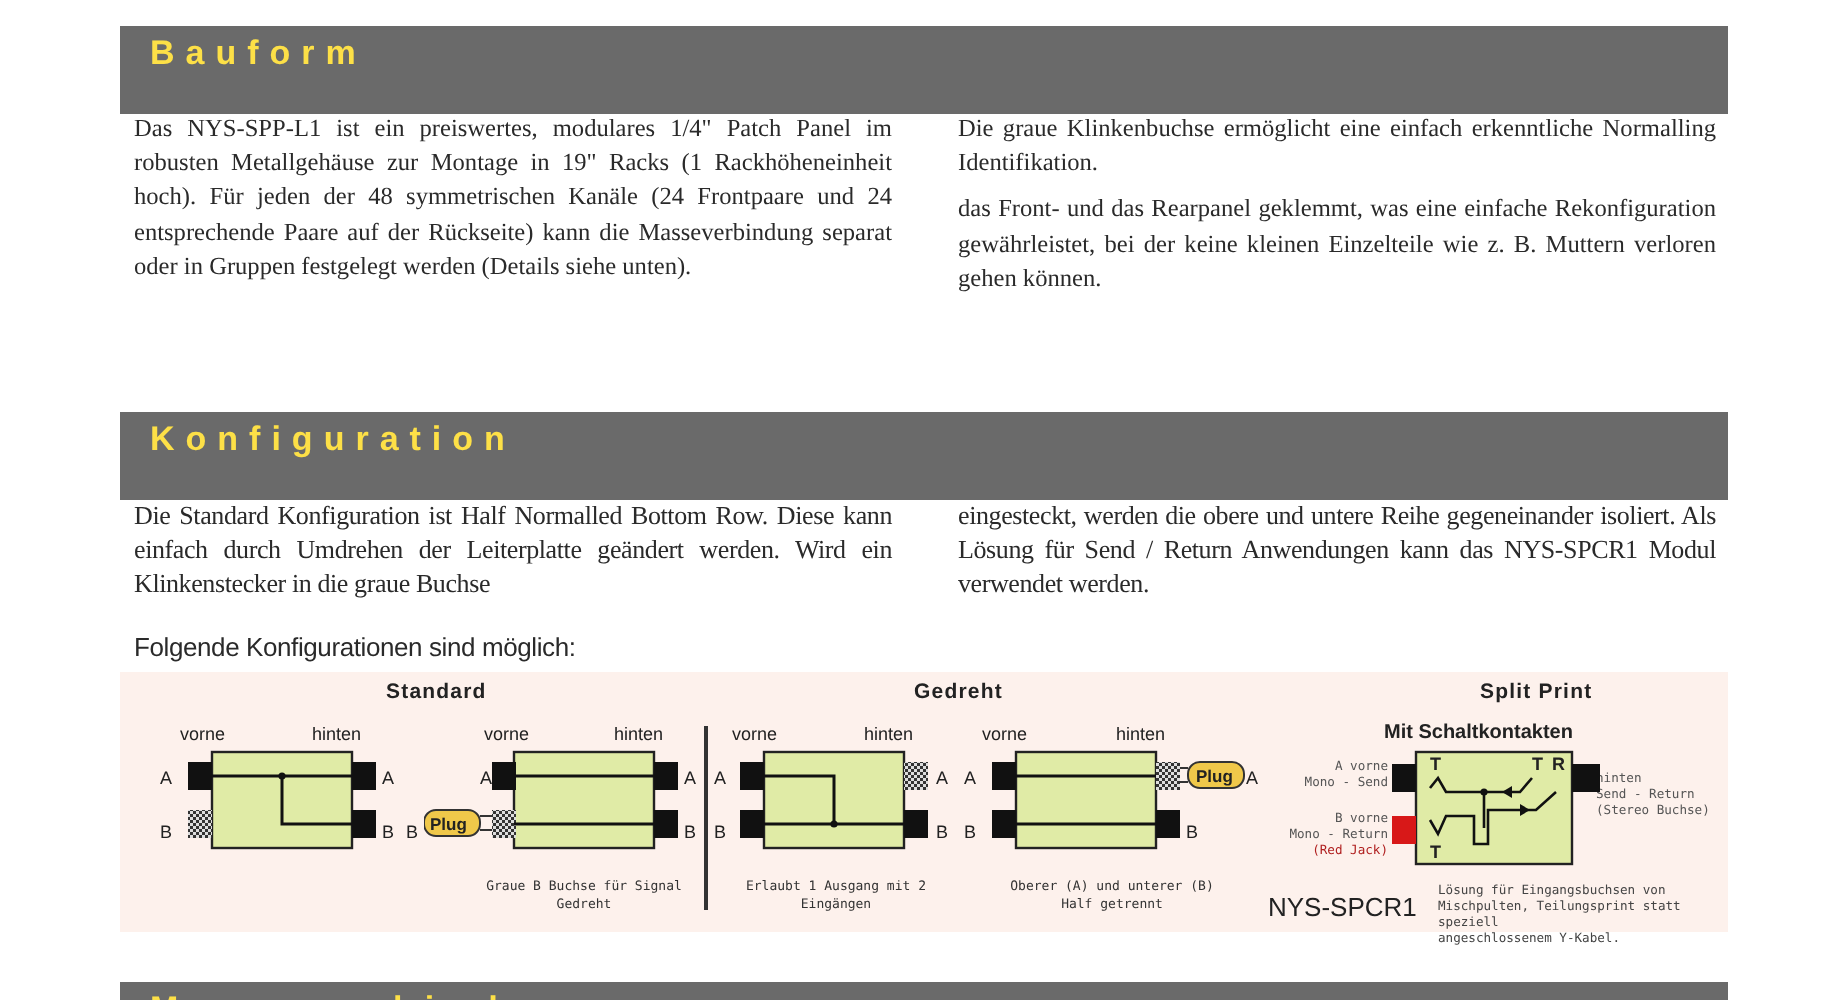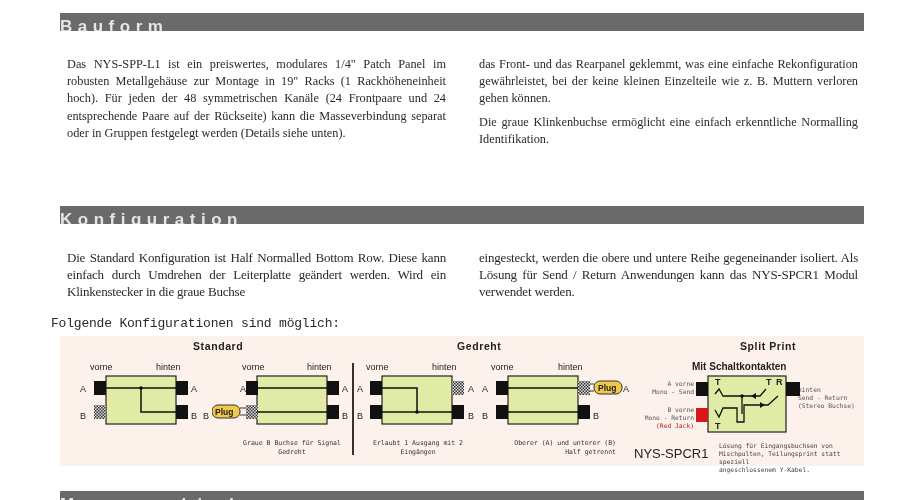--- a/index.html
+++ b/index.html
@@ -5,10 +5,10 @@
   html, body { margin:0; padding:0; background:#ffffff; }
   body { width:916px; height:500px; overflow:hidden; position:relative;
          font-family:"DejaVu Sans", sans-serif; color:#2a2a2a; }
-  .section-header { position:absolute; left:60px; width:804px; height:18px;
-         background:#6a6a6a; color:#e5e5e5; font-family:"Liberation Sans", sans-serif;
+  .section-header { position:absolute; left:60px; width:804px; height:44px;
+         background:#6a6a6a; color:#fde047; font-family:"Liberation Sans", sans-serif;
          font-weight:bold; font-size:17px; letter-spacing:5.5px; line-height:27px;
-         padding-left:0; box-sizing:border-box; overflow:hidden; }
+         padding-left:15px; box-sizing:border-box; overflow:hidden; }
   .col { position:absolute; font-size:12.3px; line-height:17.2px; text-align:justify; }
   .col p { margin:0 0 6px 0;font-family:Liberation Serif, serif; }
   .cond { font-family:"Liberation Sans", sans-serif; font-size:13px; letter-spacing:-0.2px; }

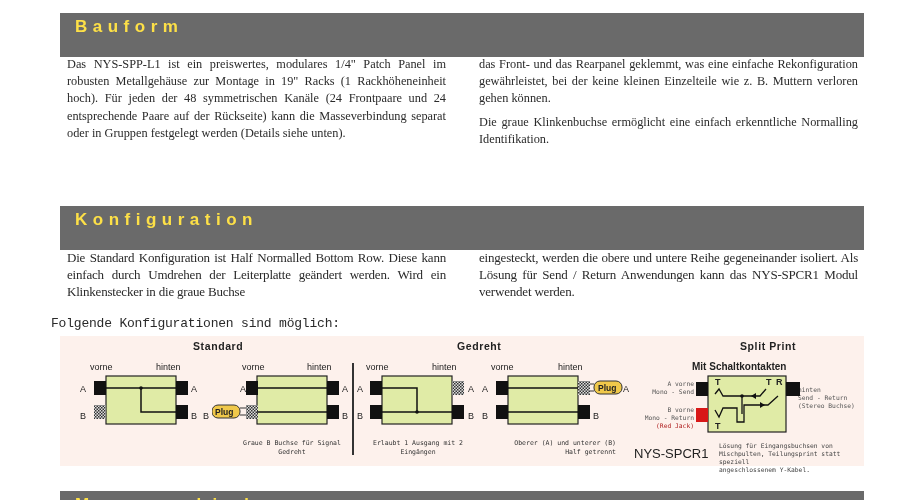--- a/index.html
+++ b/index.html
@@ -32,8 +32,8 @@
   <p>Das NYS-SPP-L1 ist ein preiswertes, modulares 1/4" Patch Panel im robusten Metallgehäuse zur Montage in 19" Racks (1 Rackhöheneinheit hoch). Für jeden der 48 symmetrischen Kanäle (24 Frontpaare und 24 entsprechende Paare auf der Rückseite) kann die Masseverbindung separat oder in Gruppen festgelegt werden (Details siehe unten).</p>
 </div>
 <div class="col" style="left:479px; top:56px; width:379px;">
+  <p>Die graue Klinkenbuchse ermöglicht eine einfach erkenntliche Normalling Identifikation.</p>
   <p>das Front- und das Rearpanel geklemmt, was eine einfache Rekonfiguration gewährleistet, bei der keine kleinen Einzelteile wie z. B. Muttern verloren gehen können.</p>
-  <p>Die graue Klinkenbuchse ermöglicht eine einfach erkenntliche Normalling Identifikation.</p>
 </div>
 
 <div class="section-header" style="top:206px;">

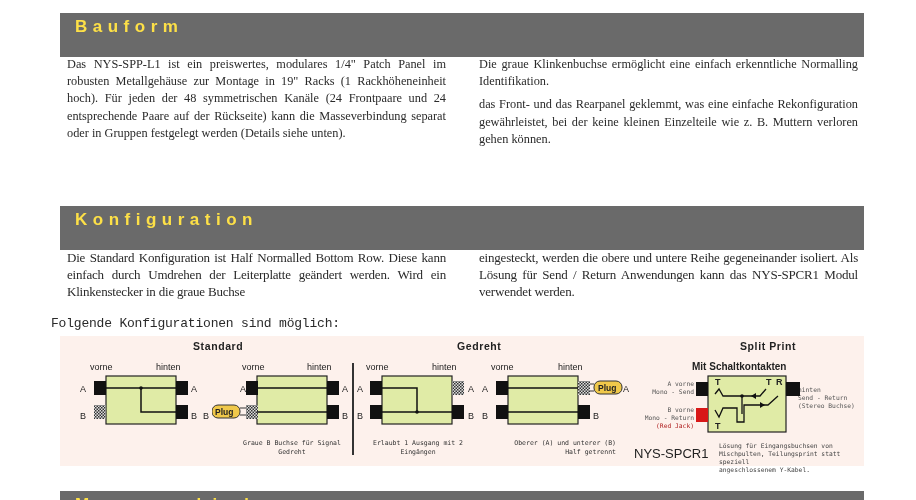--- a/index.html
+++ b/index.html
@@ -45,7 +45,7 @@
 <div class="col cond" style="left:479px; top:249px; width:379px;">
   <p>eingesteckt, werden die obere und untere Reihe gegeneinander isoliert. Als Lösung für Send / Return Anwendungen kann das NYS-SPCR1 Modul verwendet werden.</p>
 </div>
-<div class="col cond" style="left:51px; top:315px; width:400px;font-family:Liberation Mono, monospace;">Folgende Konfigurationen sind möglich:</div>
+<div class="col cond" style="left:67px; top:315px; width:400px;">Folgende Konfigurationen sind möglich:</div>
 
 <div class="panel">
   <div class="grp-title" style="left:133px; top:4px;">Standard</div>

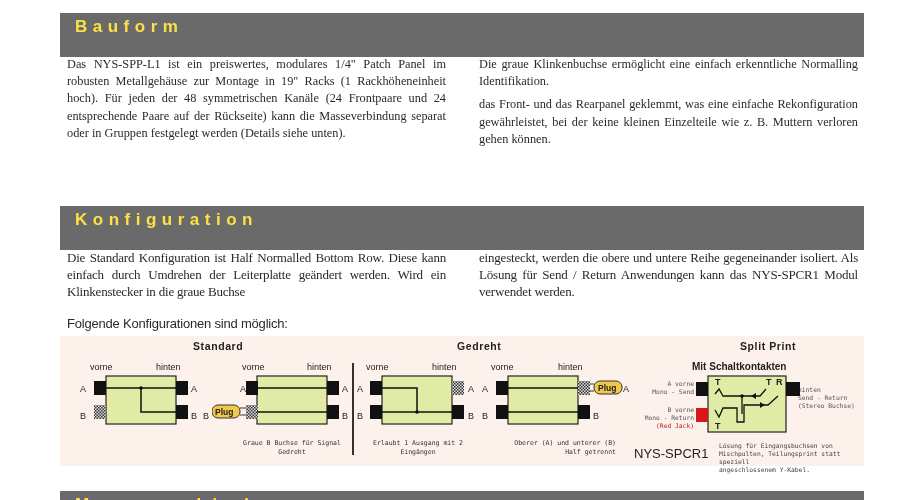--- a/index.html
+++ b/index.html
@@ -148,7 +148,7 @@
       <rect x="112" y="25" width="28" height="13" rx="6" fill="#f0c84a" stroke="#333"></rect>
     </svg>
     <span class="lbl" style="left:116px; top:27px; font-weight:bold; font-size:8.5px;">Plug</span>
-    <div class="cap" style="left:14px; top:83px; width:120px;text-align:right;">
+    <div class="cap" style="left:14px; top:83px; width:120px;">
       <div>Oberer (A) und unterer (B)</div>
       <div>Half getrennt</div>
     </div>

